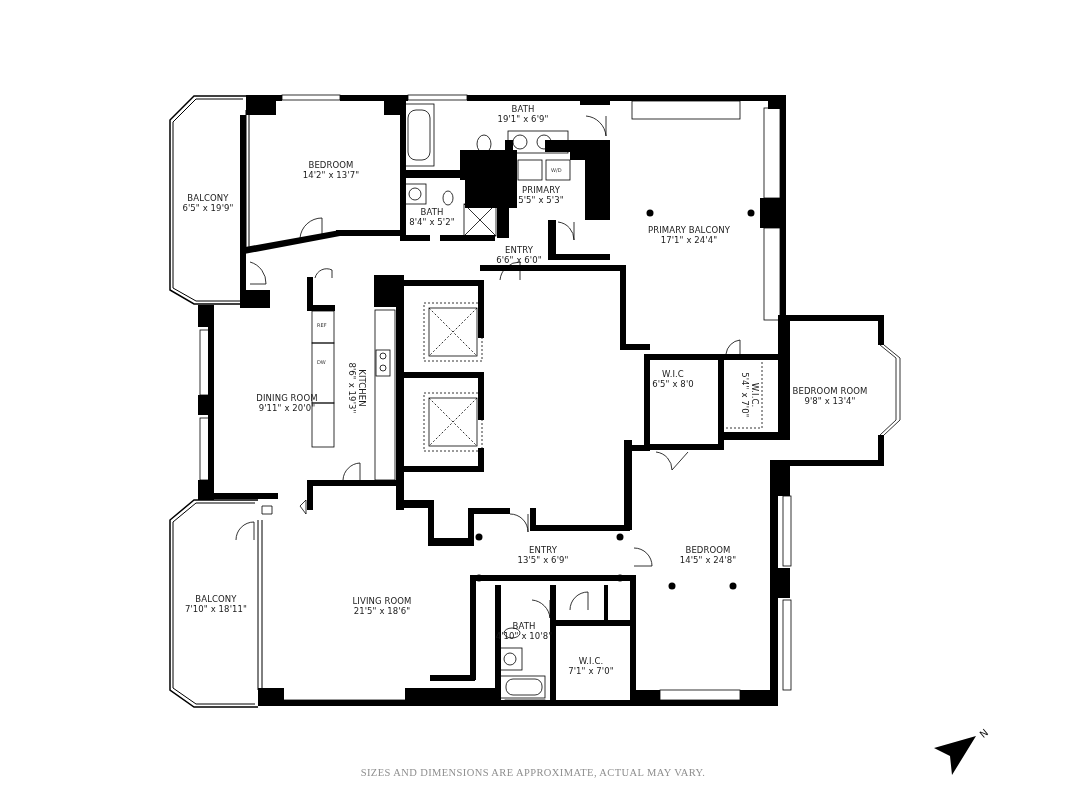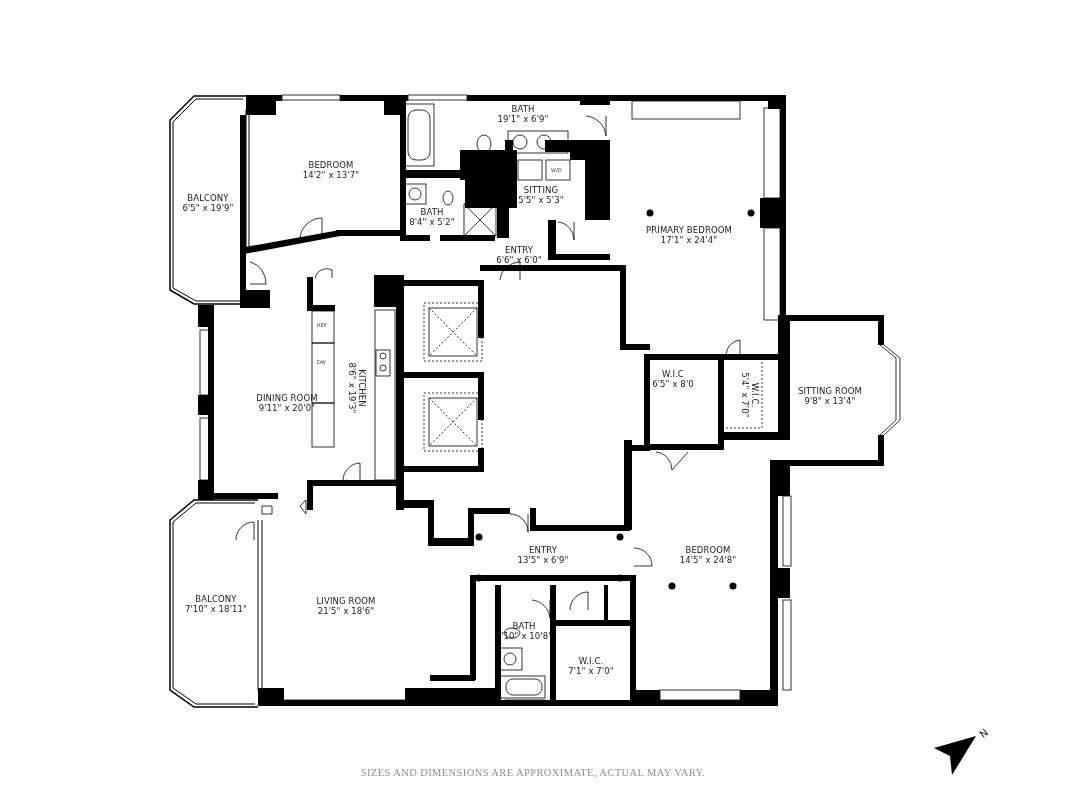--- a/index.html
+++ b/index.html
@@ -234,7 +234,7 @@
       <span class="d">8'4" x 5'2"</span>
     </div>
     <div class="lbl" style="left: 541px; top: 195px;">
-      <span class="n">SITTING</span>
+      <span class="n">PRIMARY</span>
       <span class="d">5'5" x 5'3"</span>
     </div>
     <div class="lbl" style="left: 519px; top: 255px;">

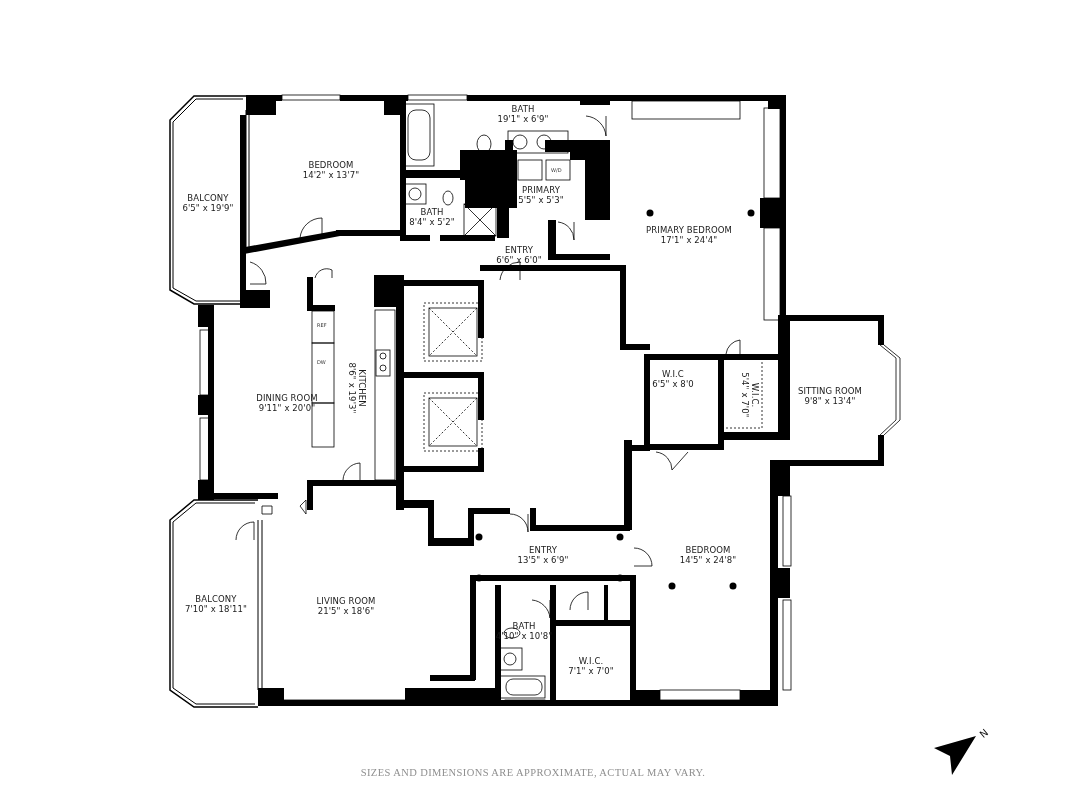--- a/index.html
+++ b/index.html
@@ -242,7 +242,7 @@
       <span class="d">6'6" x 6'0"</span>
     </div>
     <div class="lbl" style="left: 689px; top: 235px;">
-      <span class="n">PRIMARY BEDROOM</span>
+      <span class="n">PRIMARY BALCONY</span>
       <span class="d">17'1" x 24'4"</span>
     </div>
     <div class="lbl" style="left: 263px; top: 403px; margin-left: 24px;">

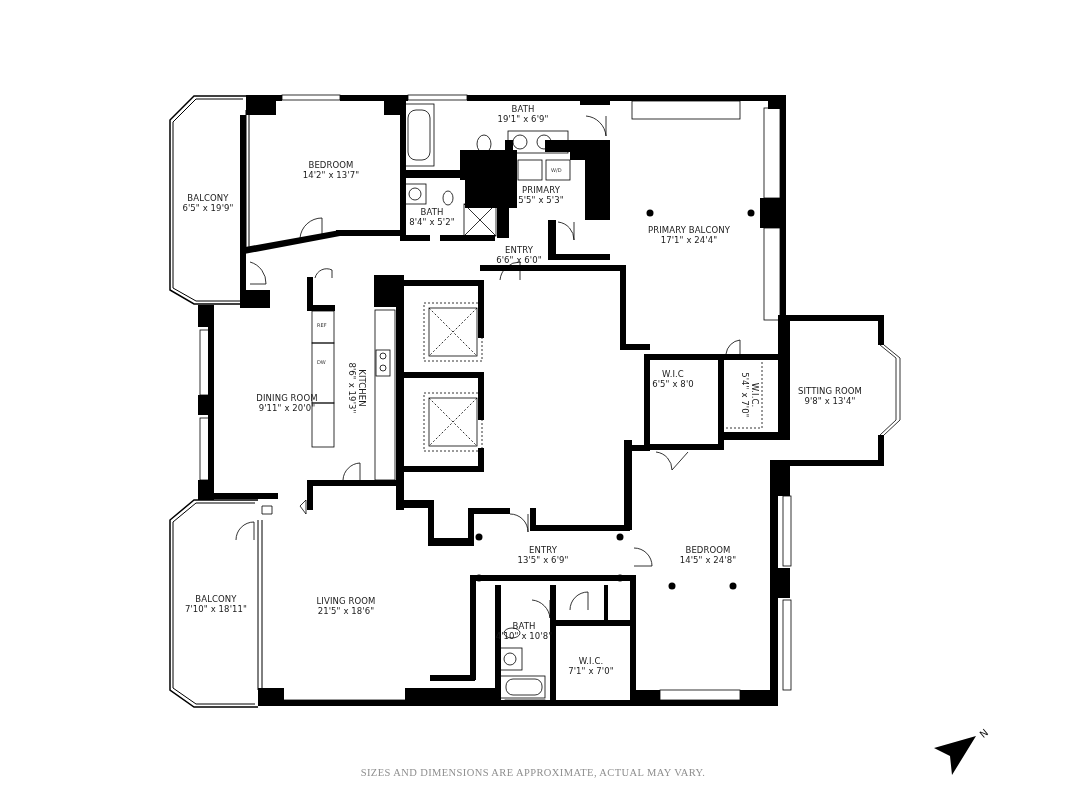--- a/index.html
+++ b/index.html
@@ -262,7 +262,7 @@
       <span class="d">5'4" x 7'0"</span>
     </div>
     <div class="lbl" style="left: 830px; top: 396px;">
-      <span class="n">SITTING ROOM</span>
+      <span class="n">BEDROOM ROOM</span>
       <span class="d">9'8" x 13'4"</span>
     </div>
     <div class="lbl" style="left: 543px; top: 555px;">

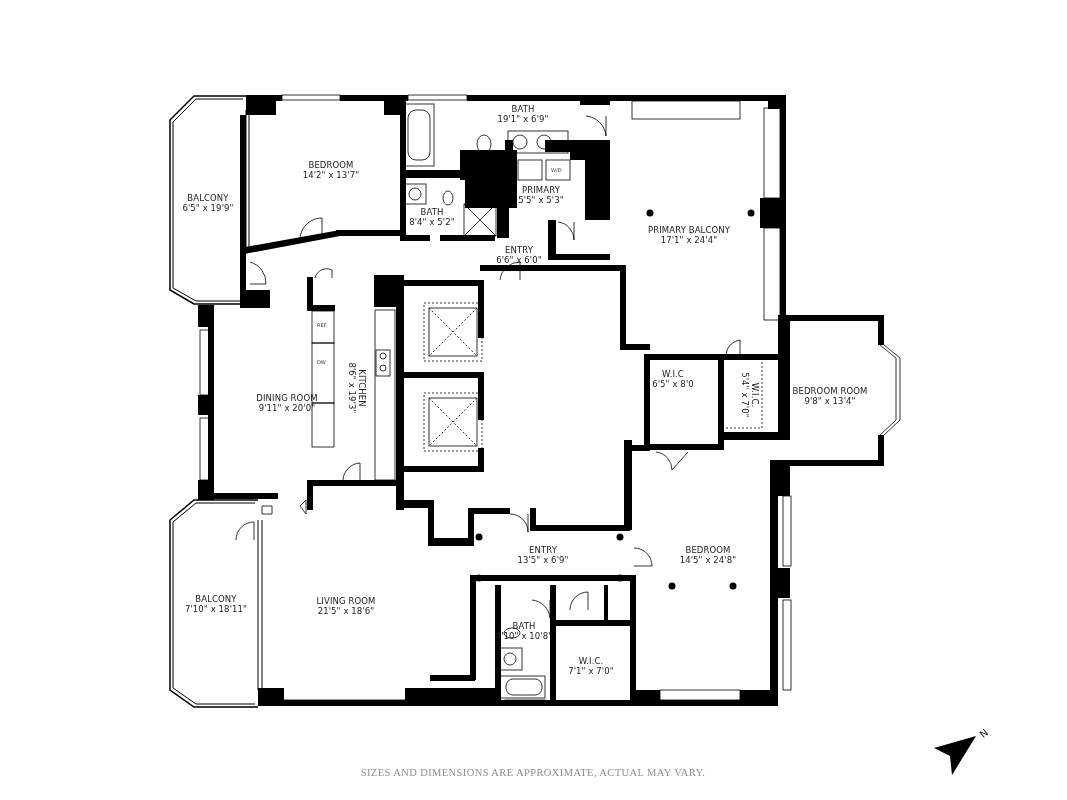--- a/index.html
+++ b/index.html
@@ -277,7 +277,7 @@
       <span class="n">BALCONY</span>
       <span class="d">7'10" x 18'11"</span>
     </div>
-    <div class="lbl" style="left: 346px; top: 606px;">
+    <div class="lbl" style="left: 382px; top: 606px;">
       <span class="n">LIVING ROOM</span>
       <span class="d">21'5" x 18'6"</span>
     </div>

